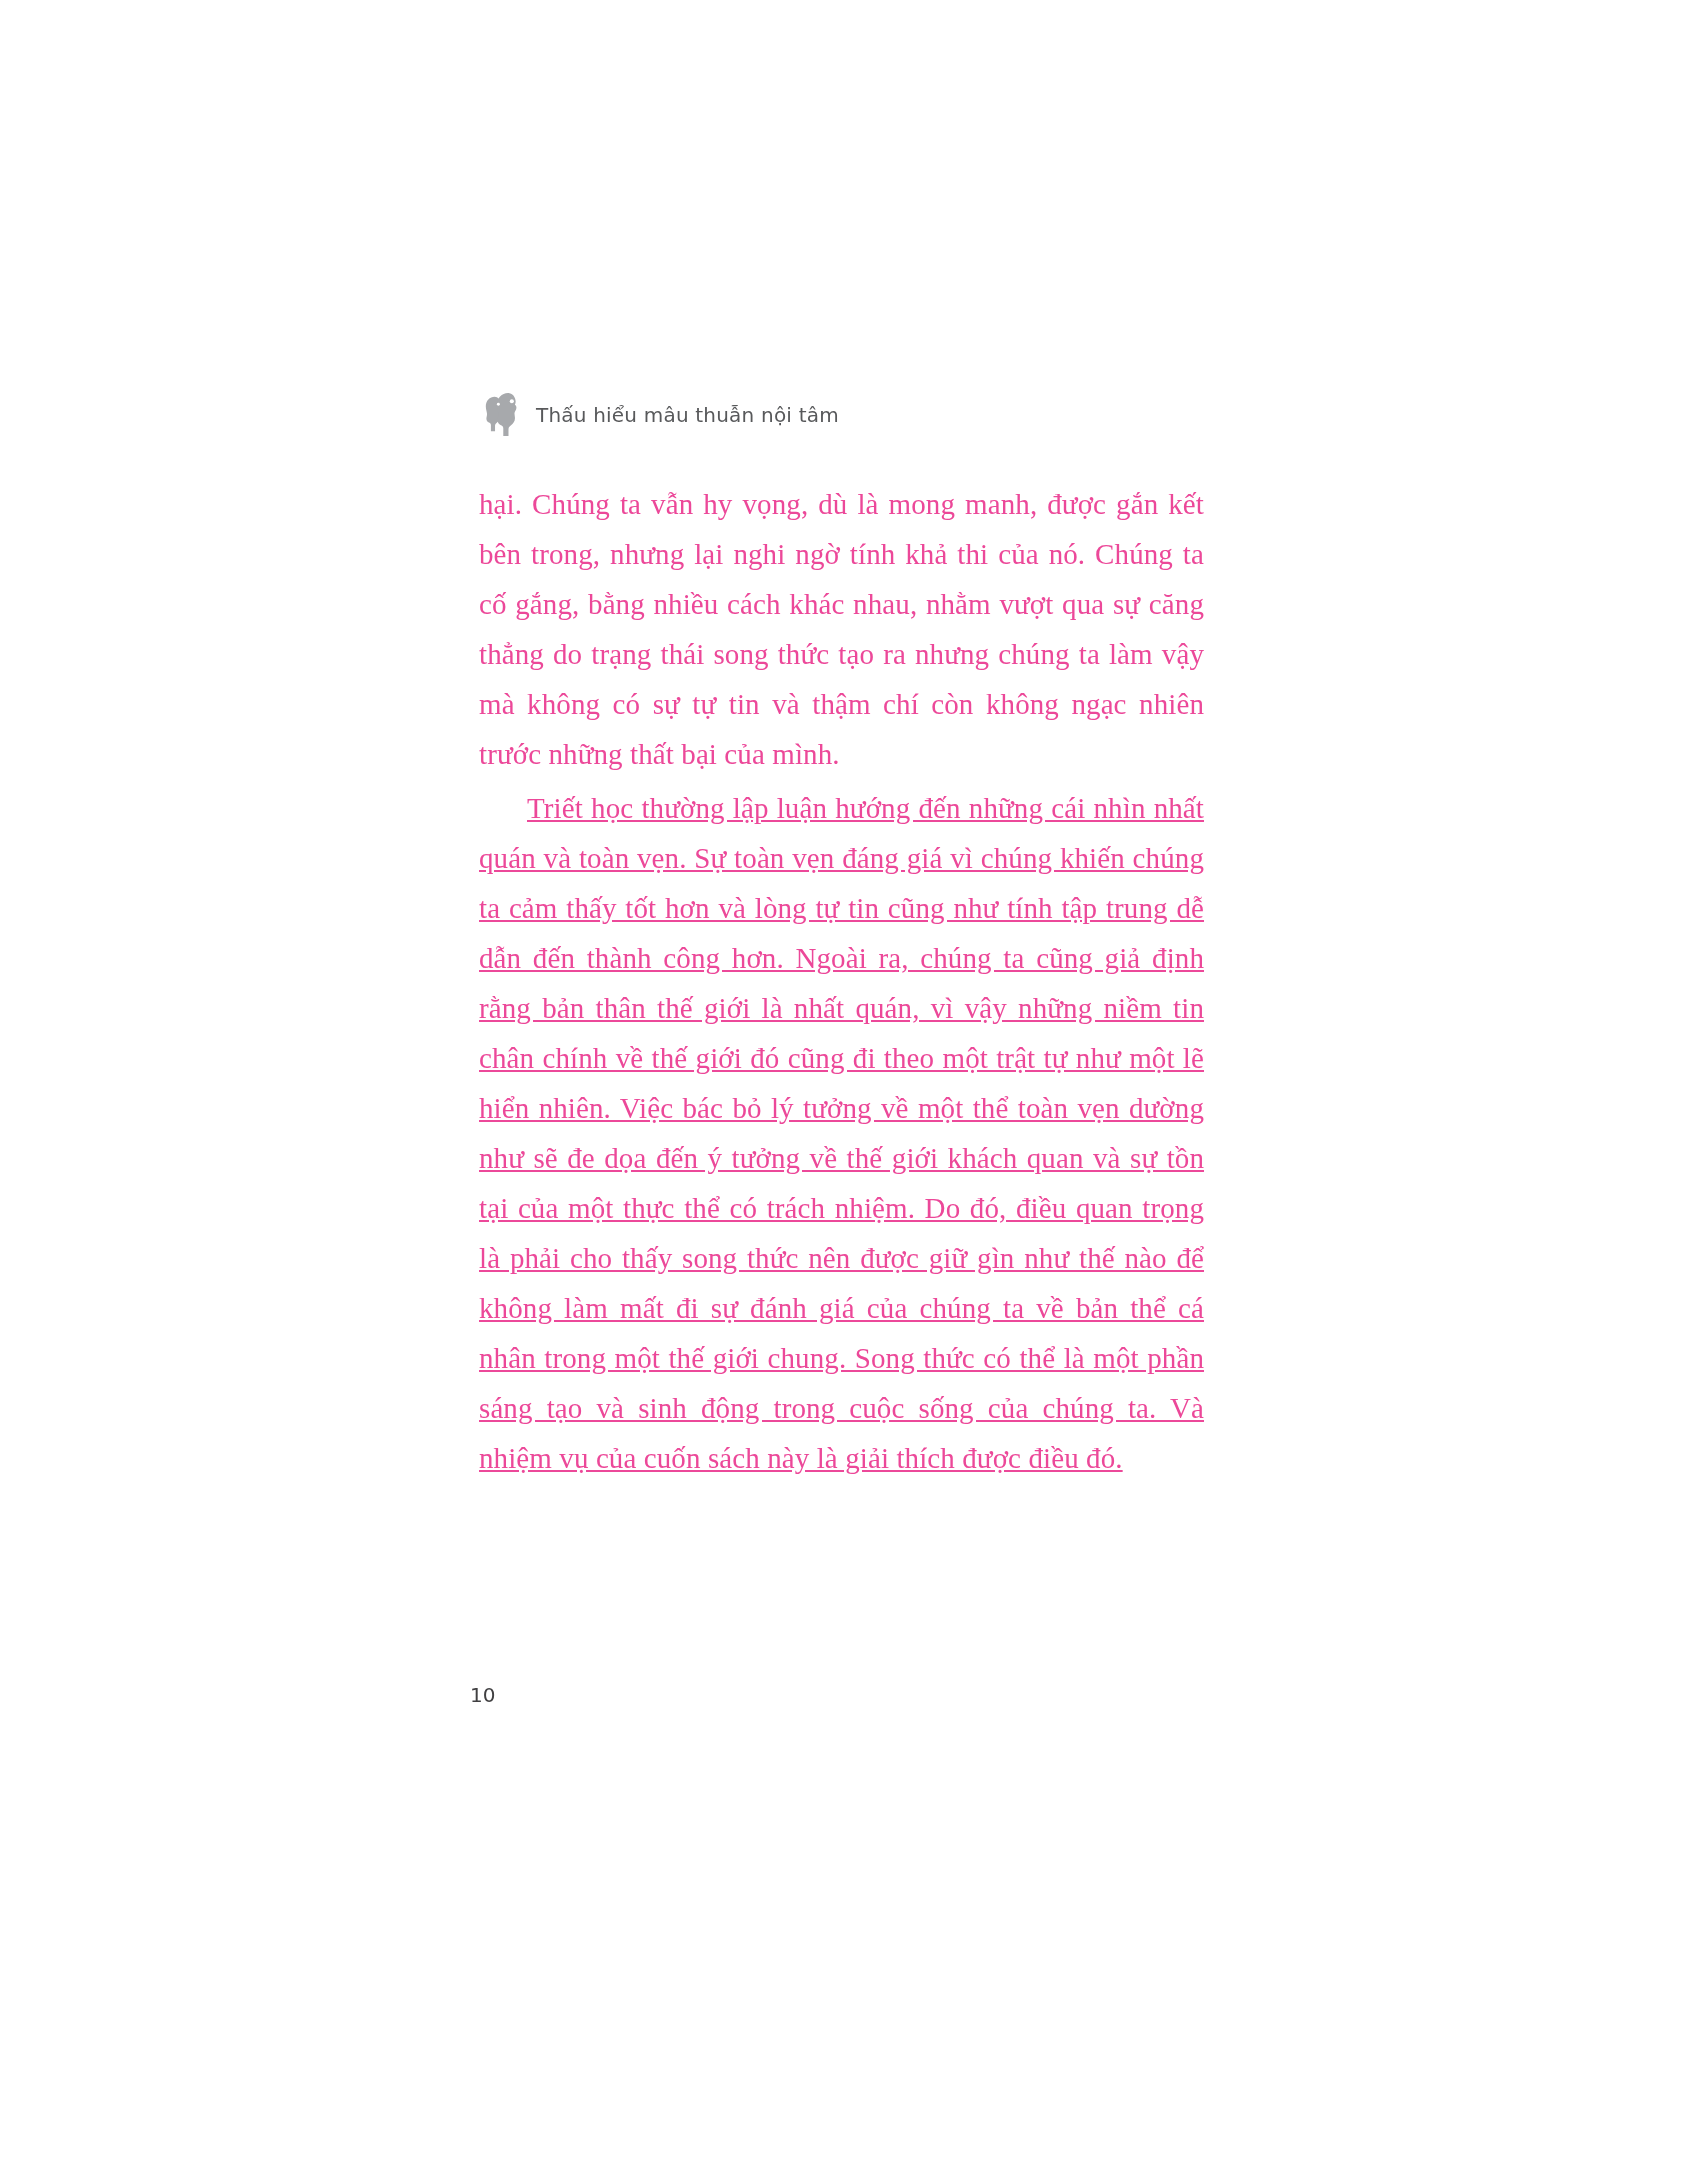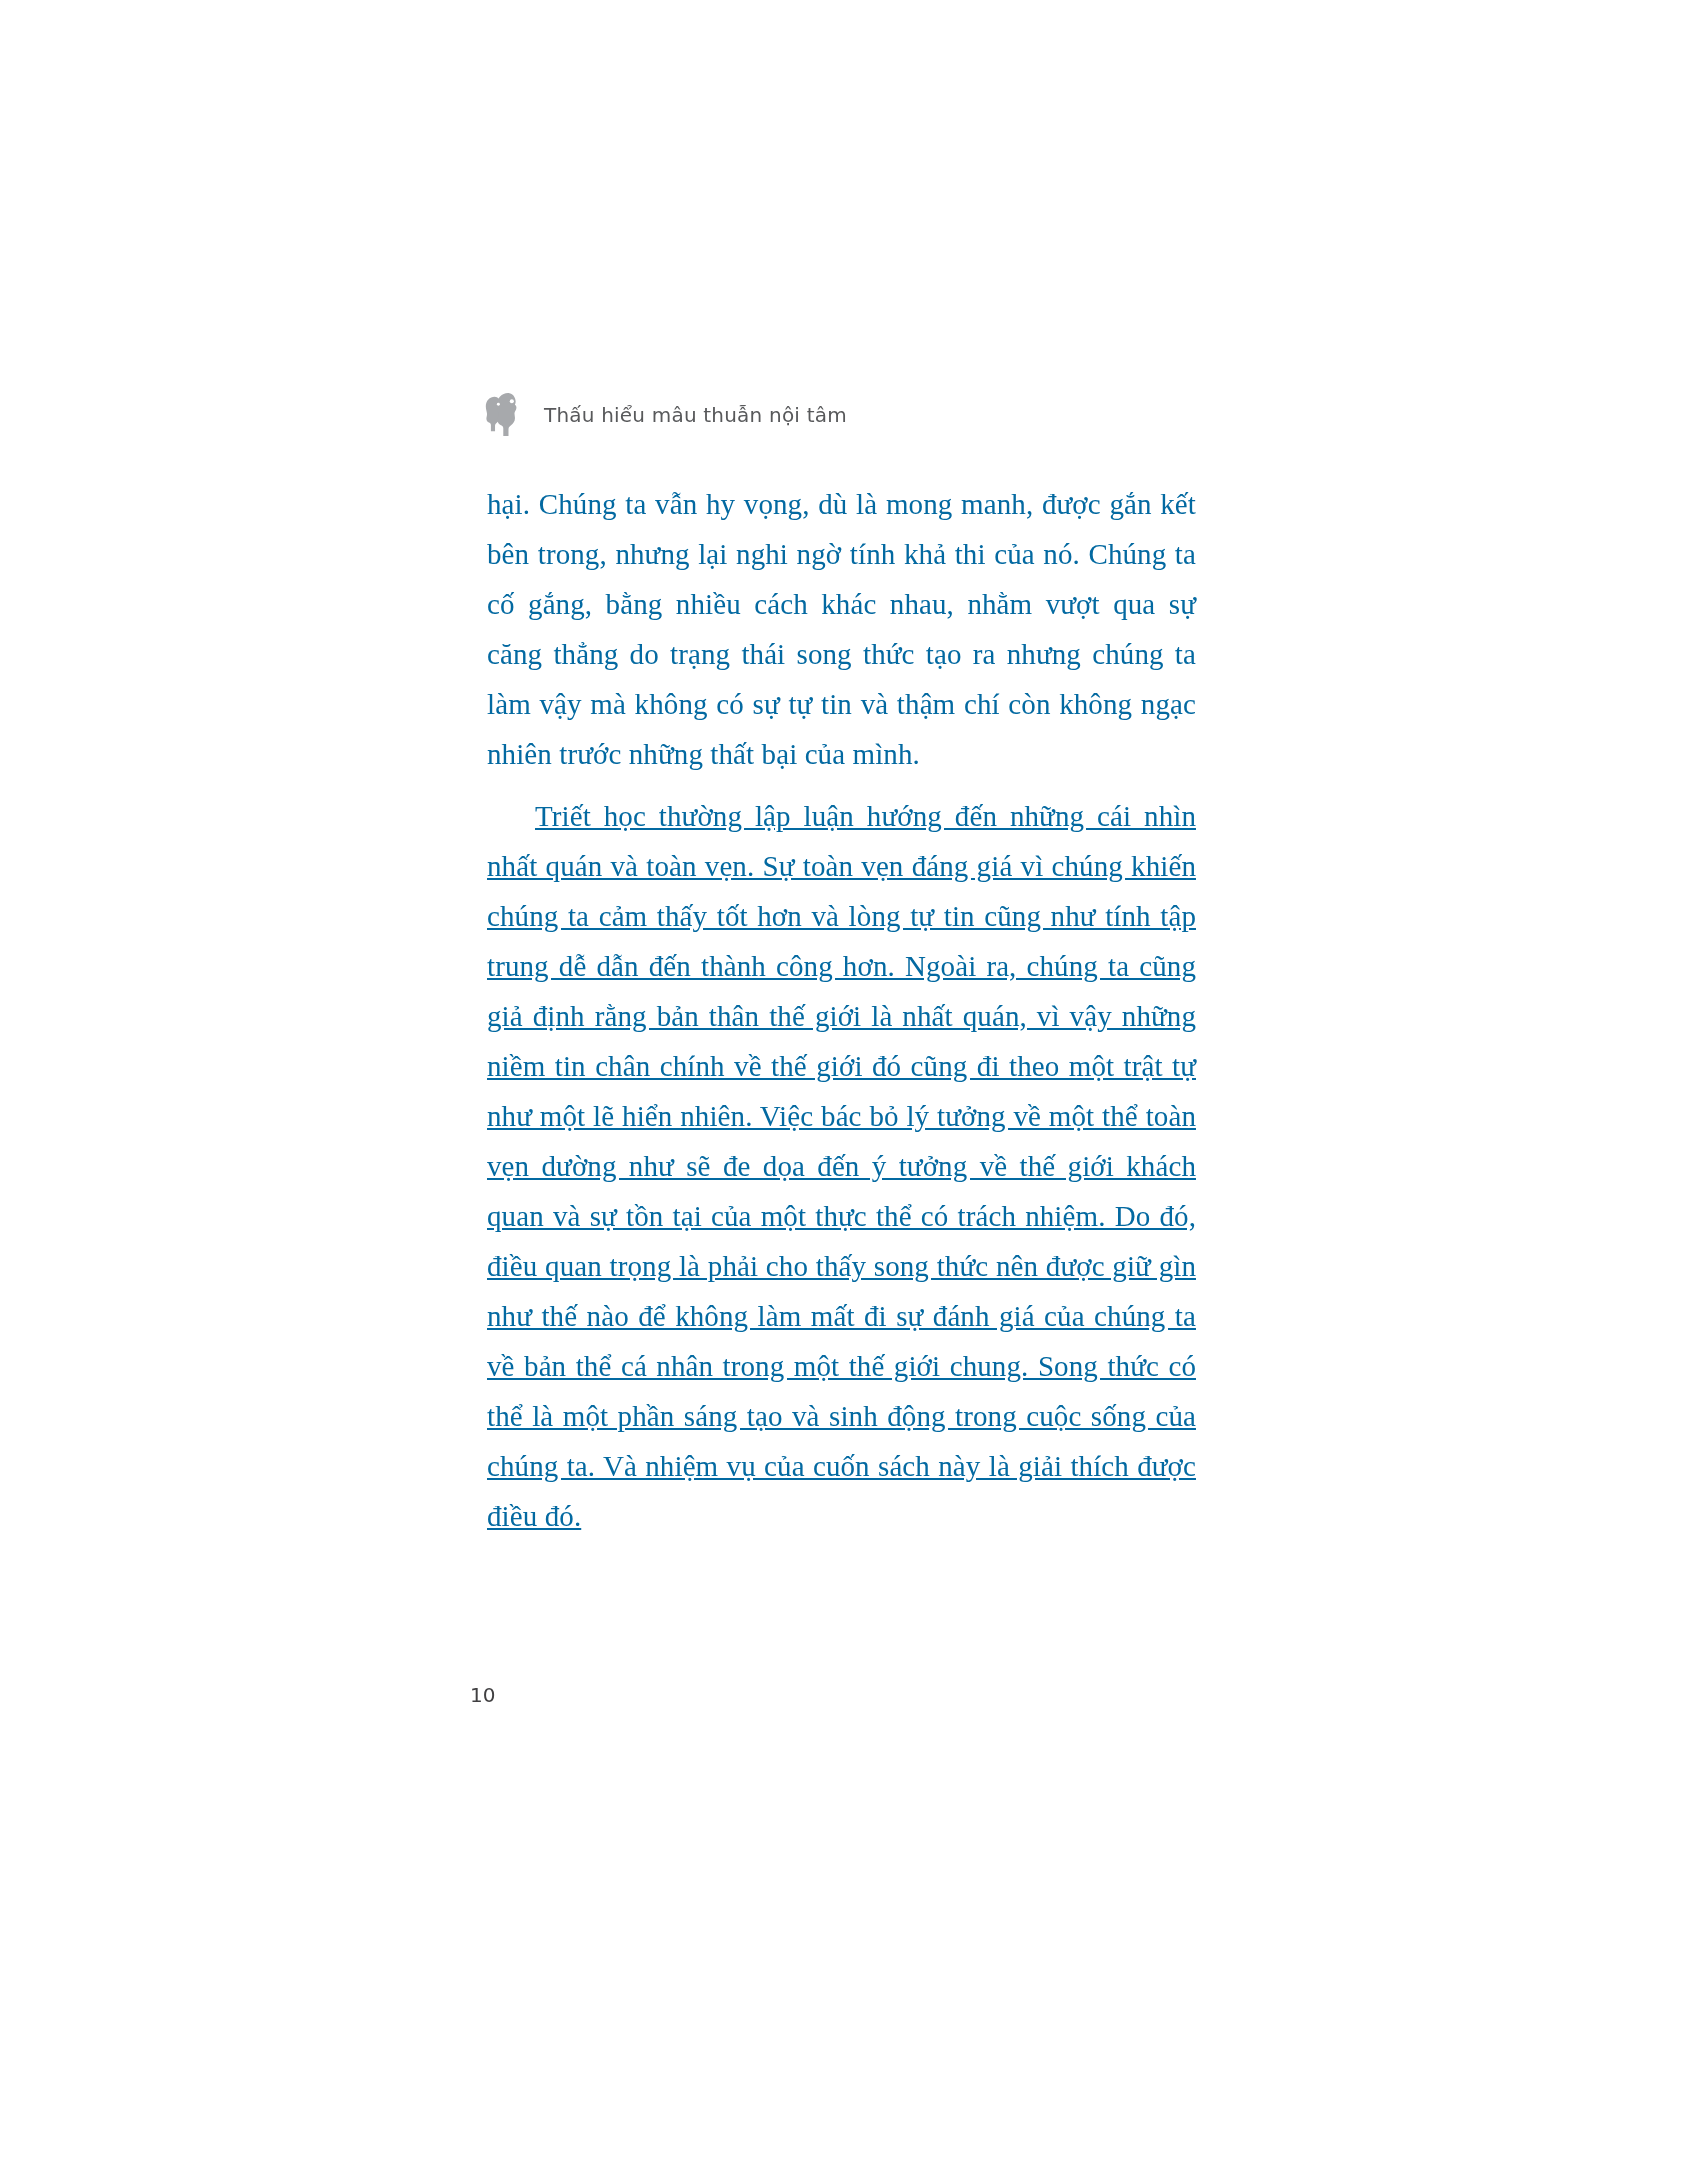--- a/index.html
+++ b/index.html
@@ -30,7 +30,7 @@
   .running-head {
     display: flex;
     align-items: center;
-    gap: 14px;
+    gap: 6px;
     height: 57px;
     margin-bottom: 36px;
   }

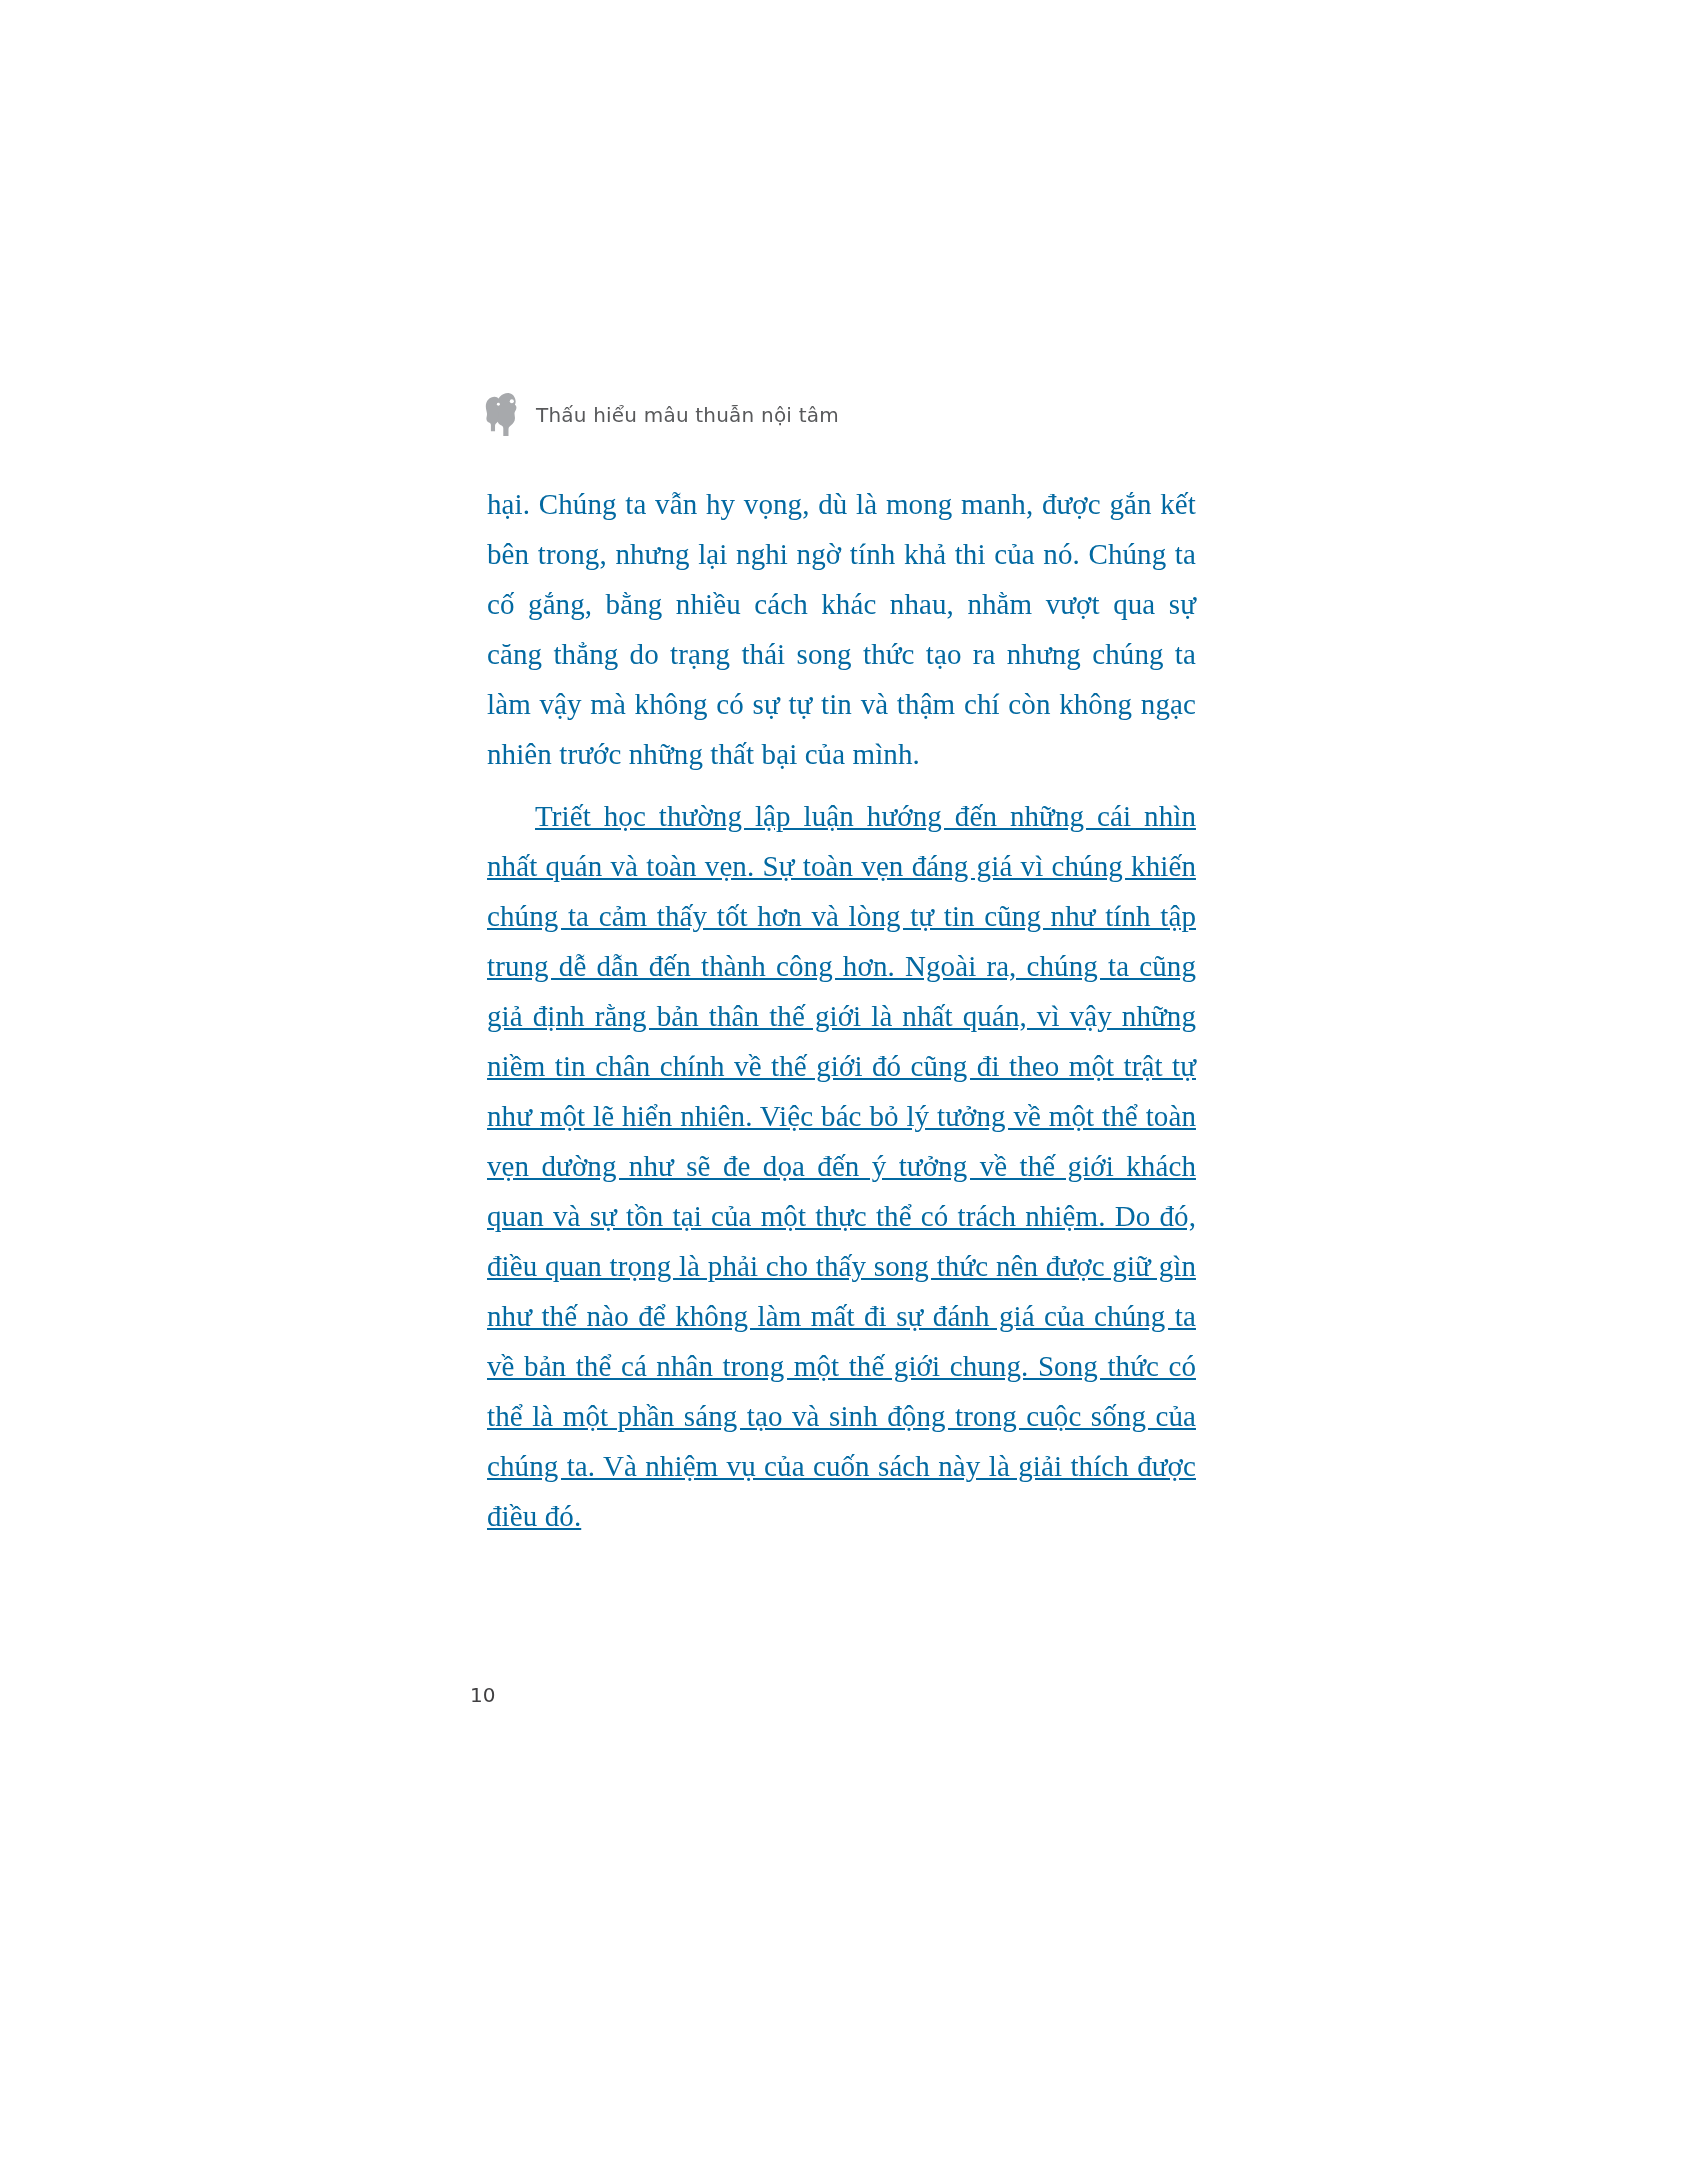--- a/index.html
+++ b/index.html
@@ -55,13 +55,13 @@
 
   
   .body-text p {
-    margin: 12px;
+    margin: 4px;
     text-align: justify;
     text-justify: inter-word;
     font-family: "Liberation Serif", serif;
     font-size: 29px;
     line-height: 50px;
-    color: #0369a1;
+    color: #ec4899;
     letter-spacing: 0.1px;
   }
   .body-text p.indent {

